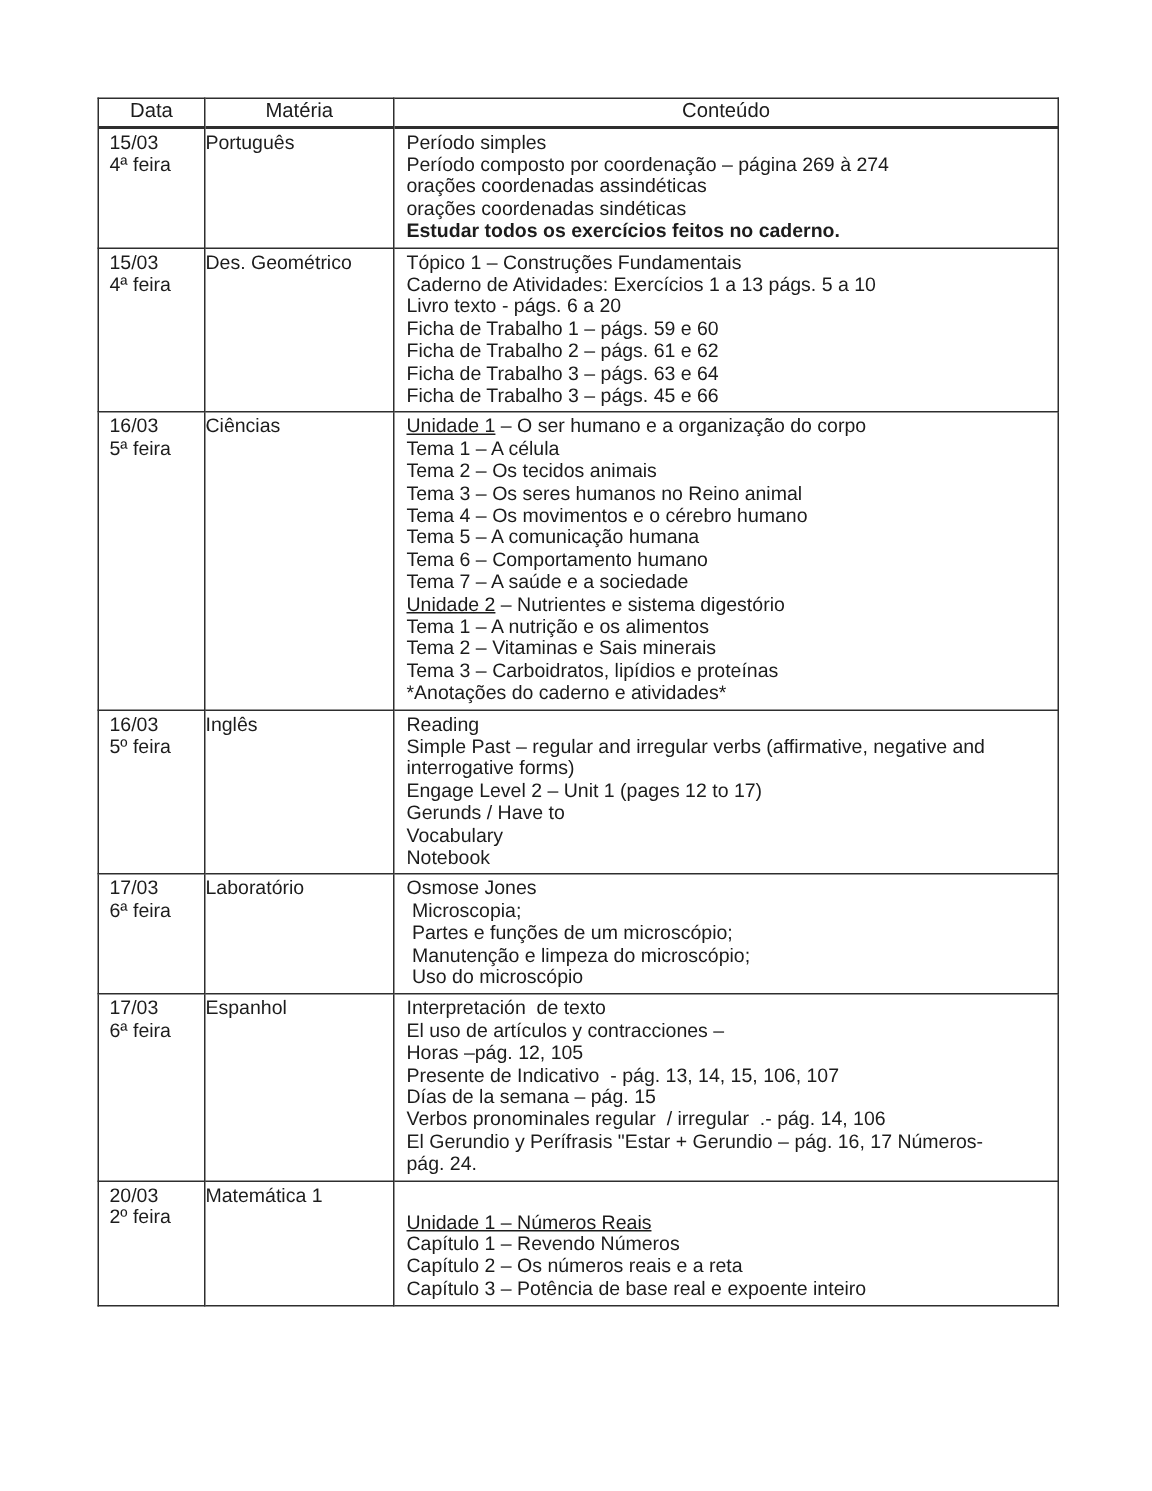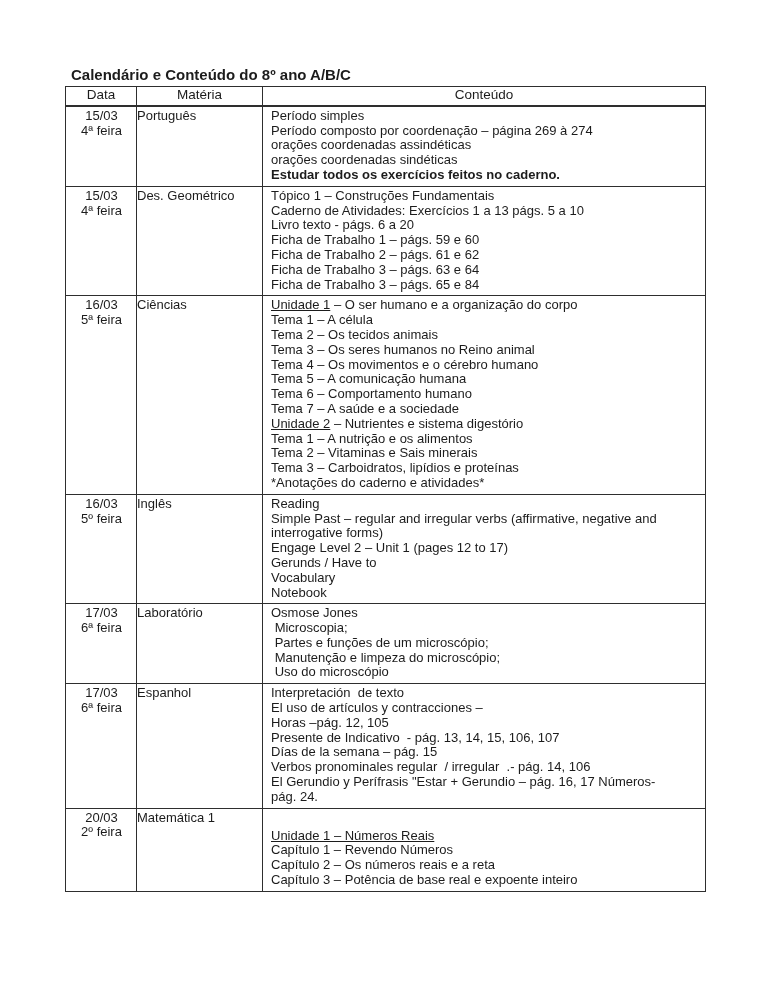--- a/index.html
+++ b/index.html
@@ -87,7 +87,6 @@
 
 
 
-  <div class="subtitle">Calendário e Conteúdo do 8º ano A/B/C</div>
 
   <table class="schedule">
     <colgroup>

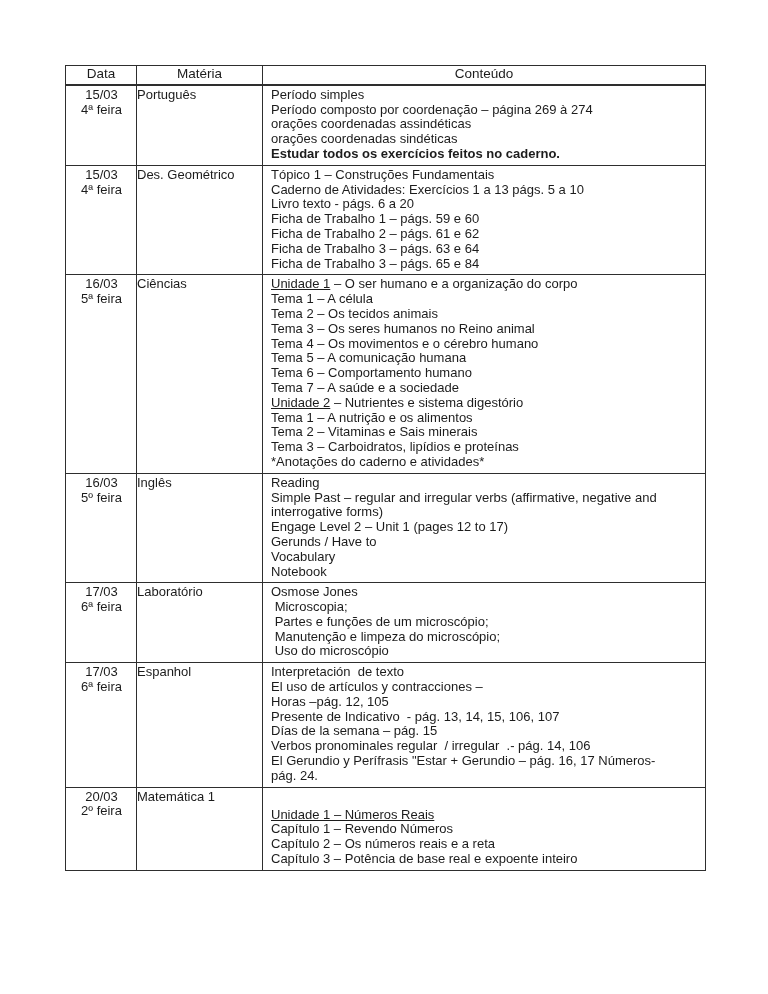--- a/index.html
+++ b/index.html
@@ -72,7 +72,7 @@
     margin-top: 13px;
   }
   td { padding: 2px 6px 3px 6px; }
-  td.cell-data     { padding-left: 7px; text-align: center; }
+  td.cell-data     { padding-left: 7px; }
   td.cell-materia  { padding-left: 0; }
   td.cell-conteudo { padding-left: 8px; padding-right: 4px; }
   tr.table-row:last-child td.cell-conteudo { padding-top: 20px; }

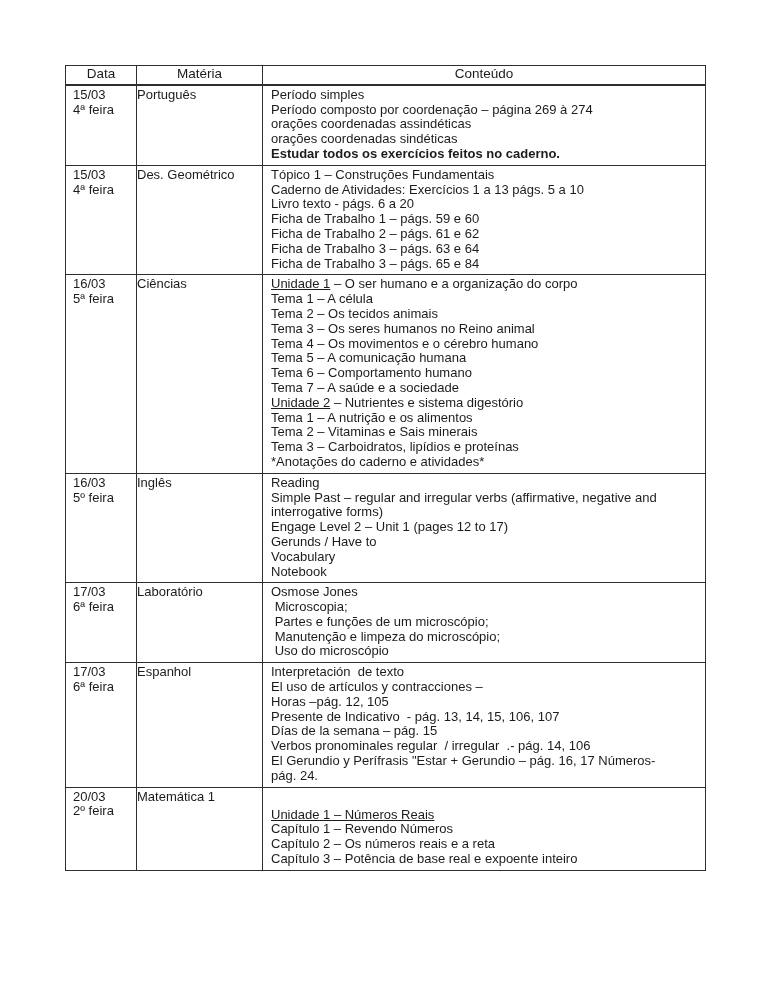--- a/index.html
+++ b/index.html
@@ -133,7 +133,7 @@
             <div class="line"><span>Ficha de Trabalho 1 – págs. 59 e 60</span></div>
             <div class="line"><span>Ficha de Trabalho 2 – págs. 61 e 62</span></div>
             <div class="line"><span>Ficha de Trabalho 3 – págs. 63 e 64</span></div>
-            <div class="line"><span>Ficha de Trabalho 3 – págs. 65 e 84</span></div>
+            <div class="line"><span>Ficha de Trabalho 3 – págs. 45 e 66</span></div>
           </td>
         </tr>
         <tr class="table-row">

